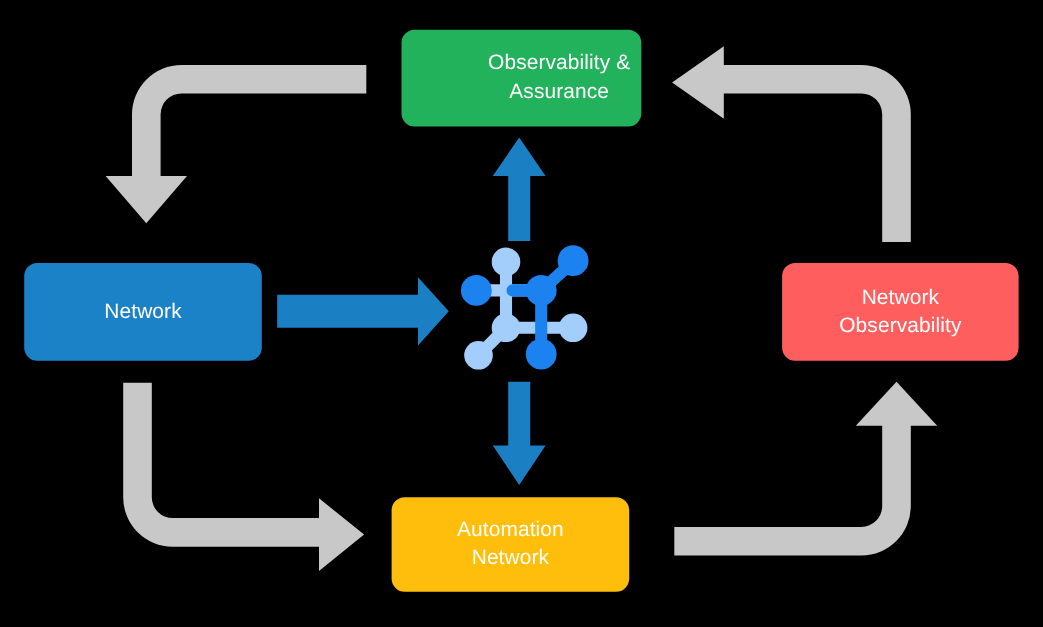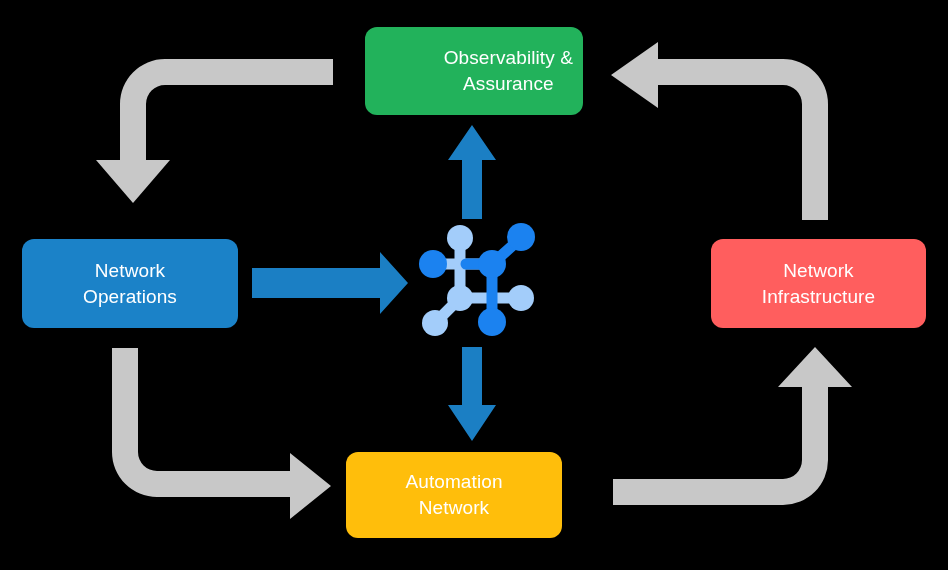--- a/index.html
+++ b/index.html
@@ -118,7 +118,6 @@
   <div class="node-box" id="box-network-operations" style="background:#1b82c8;">
     <span>
       <span class="label-line">Network</span>
-      <span class="label-line">Operations</span>
     </span>
   </div>
 

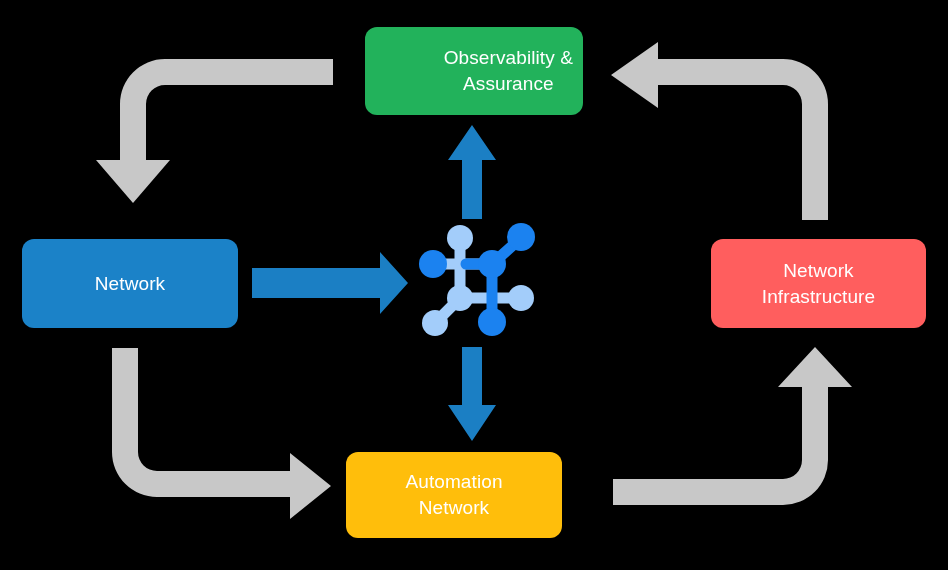--- a/index.html
+++ b/index.html
@@ -131,7 +131,7 @@
   <div class="node-box" id="box-network-infrastructure" style="background:#ff5e5e;">
     <span>
       <span class="label-line">Network</span>
-      <span class="label-line">Infrastructure</span>
+      <span class="label-line">Observability</span>
     </span>
   </div>
 

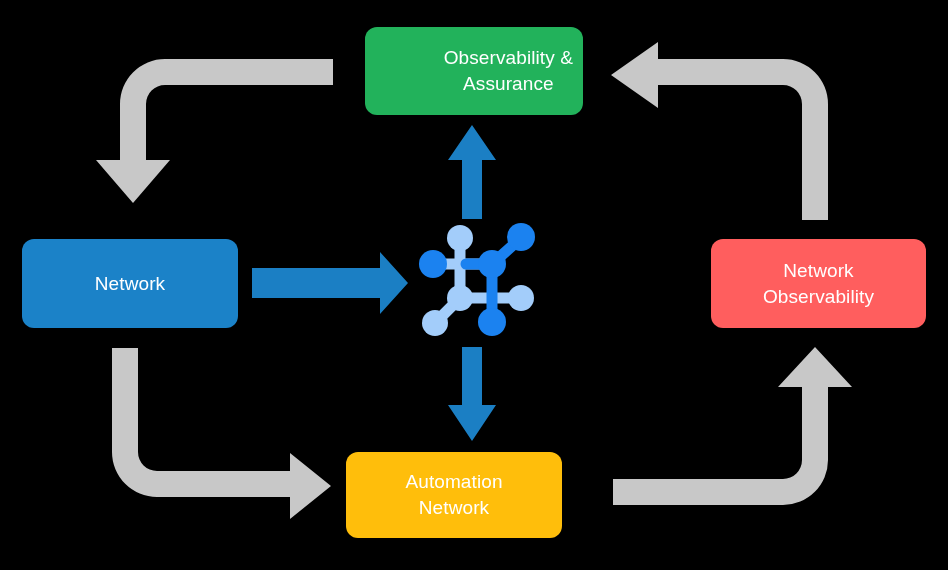--- a/index.html
+++ b/index.html
@@ -40,7 +40,7 @@
     left: 711px; top: 239px;  width: 215px; height: 89px;
   }
   #box-automation {
-    left: 346px; top: 452px;  width: 216px; height: 86px;
+    left: 356px; top: 452px;  width: 216px; height: 86px;
   }
   .svg-layer {
     position: absolute;

